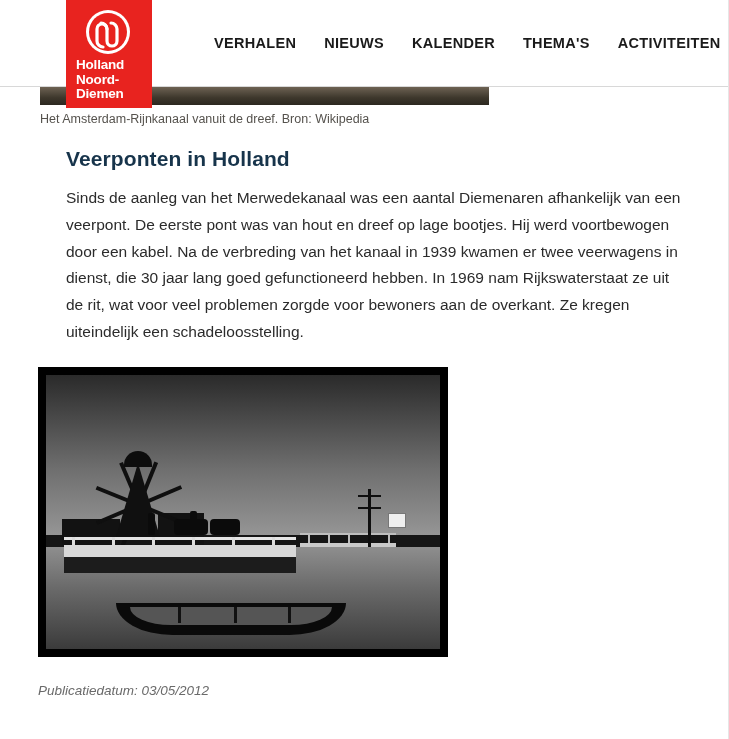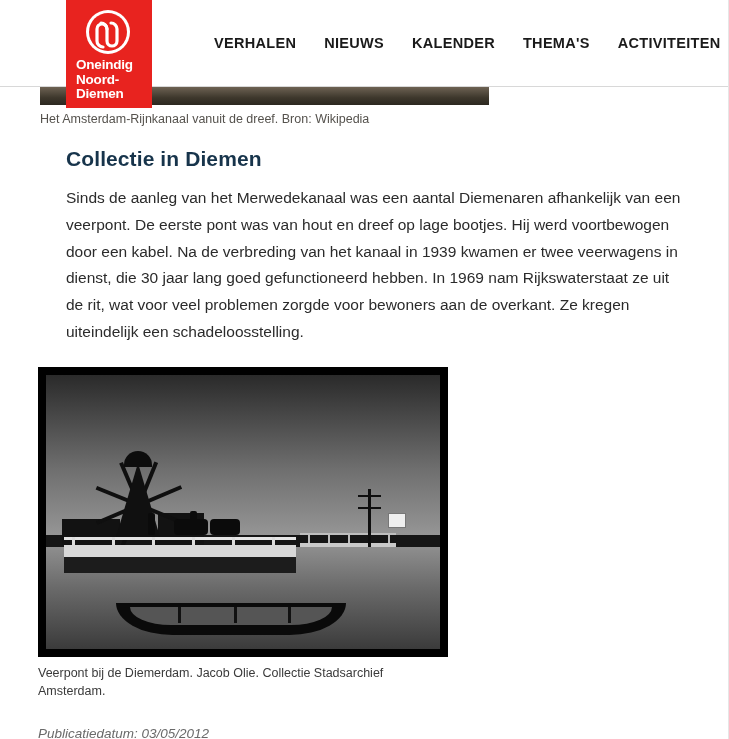--- a/index.html
+++ b/index.html
@@ -345,7 +345,7 @@
       <path d="M23 21 a5 5 0 1 0 -10 0 v12 a6 6 0 0 0 6 6" fill="none" stroke="#ffffff" stroke-width="3.2" stroke-linecap="round"></path>
     </svg>
     <div class="logo-text">
-      <div>Oneindig</div>
+      <div>Holland</div>
       <div>Noord-</div>
       <div>Diemen</div>
     </div>

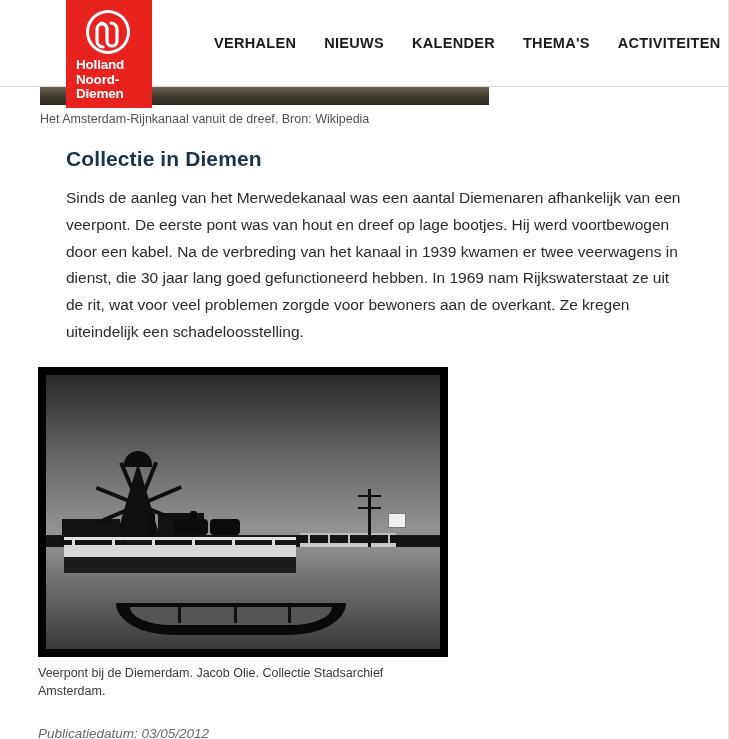--- a/index.html
+++ b/index.html
@@ -370,7 +370,7 @@
 
 <article class="article">
 
-  <h1 class="article-title">Collectie in Diemen</h1>
+  <h1 class="article-title">Veerponten in Holland</h1>
 
   <div class="article-body">
     <p>Sinds de aanleg van het Merwedekanaal was een aantal Diemenaren afhankelijk van een veerpont. De eerste pont was van hout en dreef op lage bootjes. Hij werd voortbewogen door een kabel. Na de verbreding van het kanaal in 1939 kwamen er twee veerwagens in dienst, die 30 jaar lang goed gefunctioneerd hebben. In 1969 nam Rijkswaterstaat ze uit de rit, wat voor veel problemen zorgde voor bewoners aan de overkant. Ze kregen uiteindelijk een schadeloosstelling.</p>

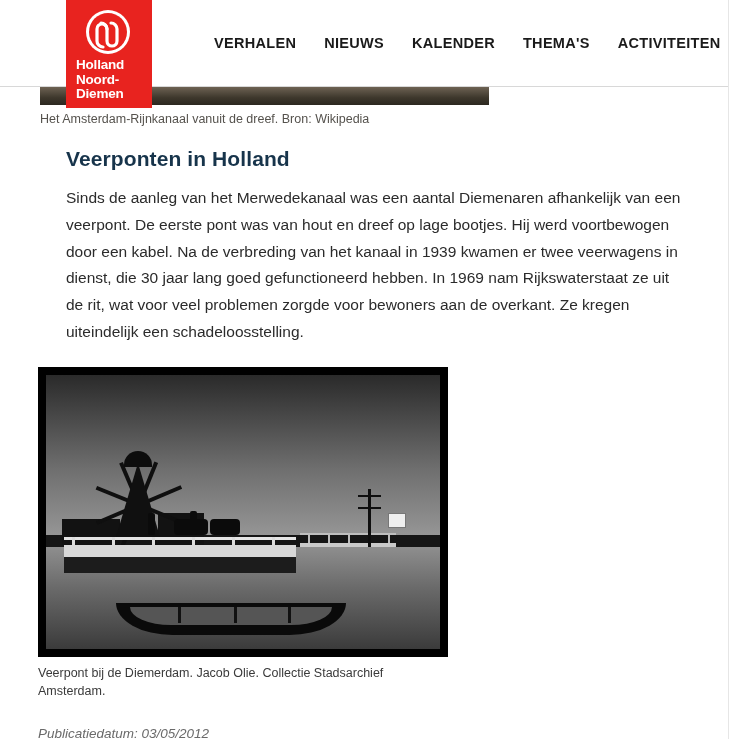--- a/index.html
+++ b/index.html
@@ -429,7 +429,6 @@
       </div>
       <div class="frame"></div>
     </div>
-    <figcaption class="figure-caption">Veerpont bij de Diemerdam. Jacob Olie. Collectie Stadsarchief Amsterdam.</figcaption>
   </figure>
 
   <div class="pubdate">Publicatiedatum: 03/05/2012</div>

